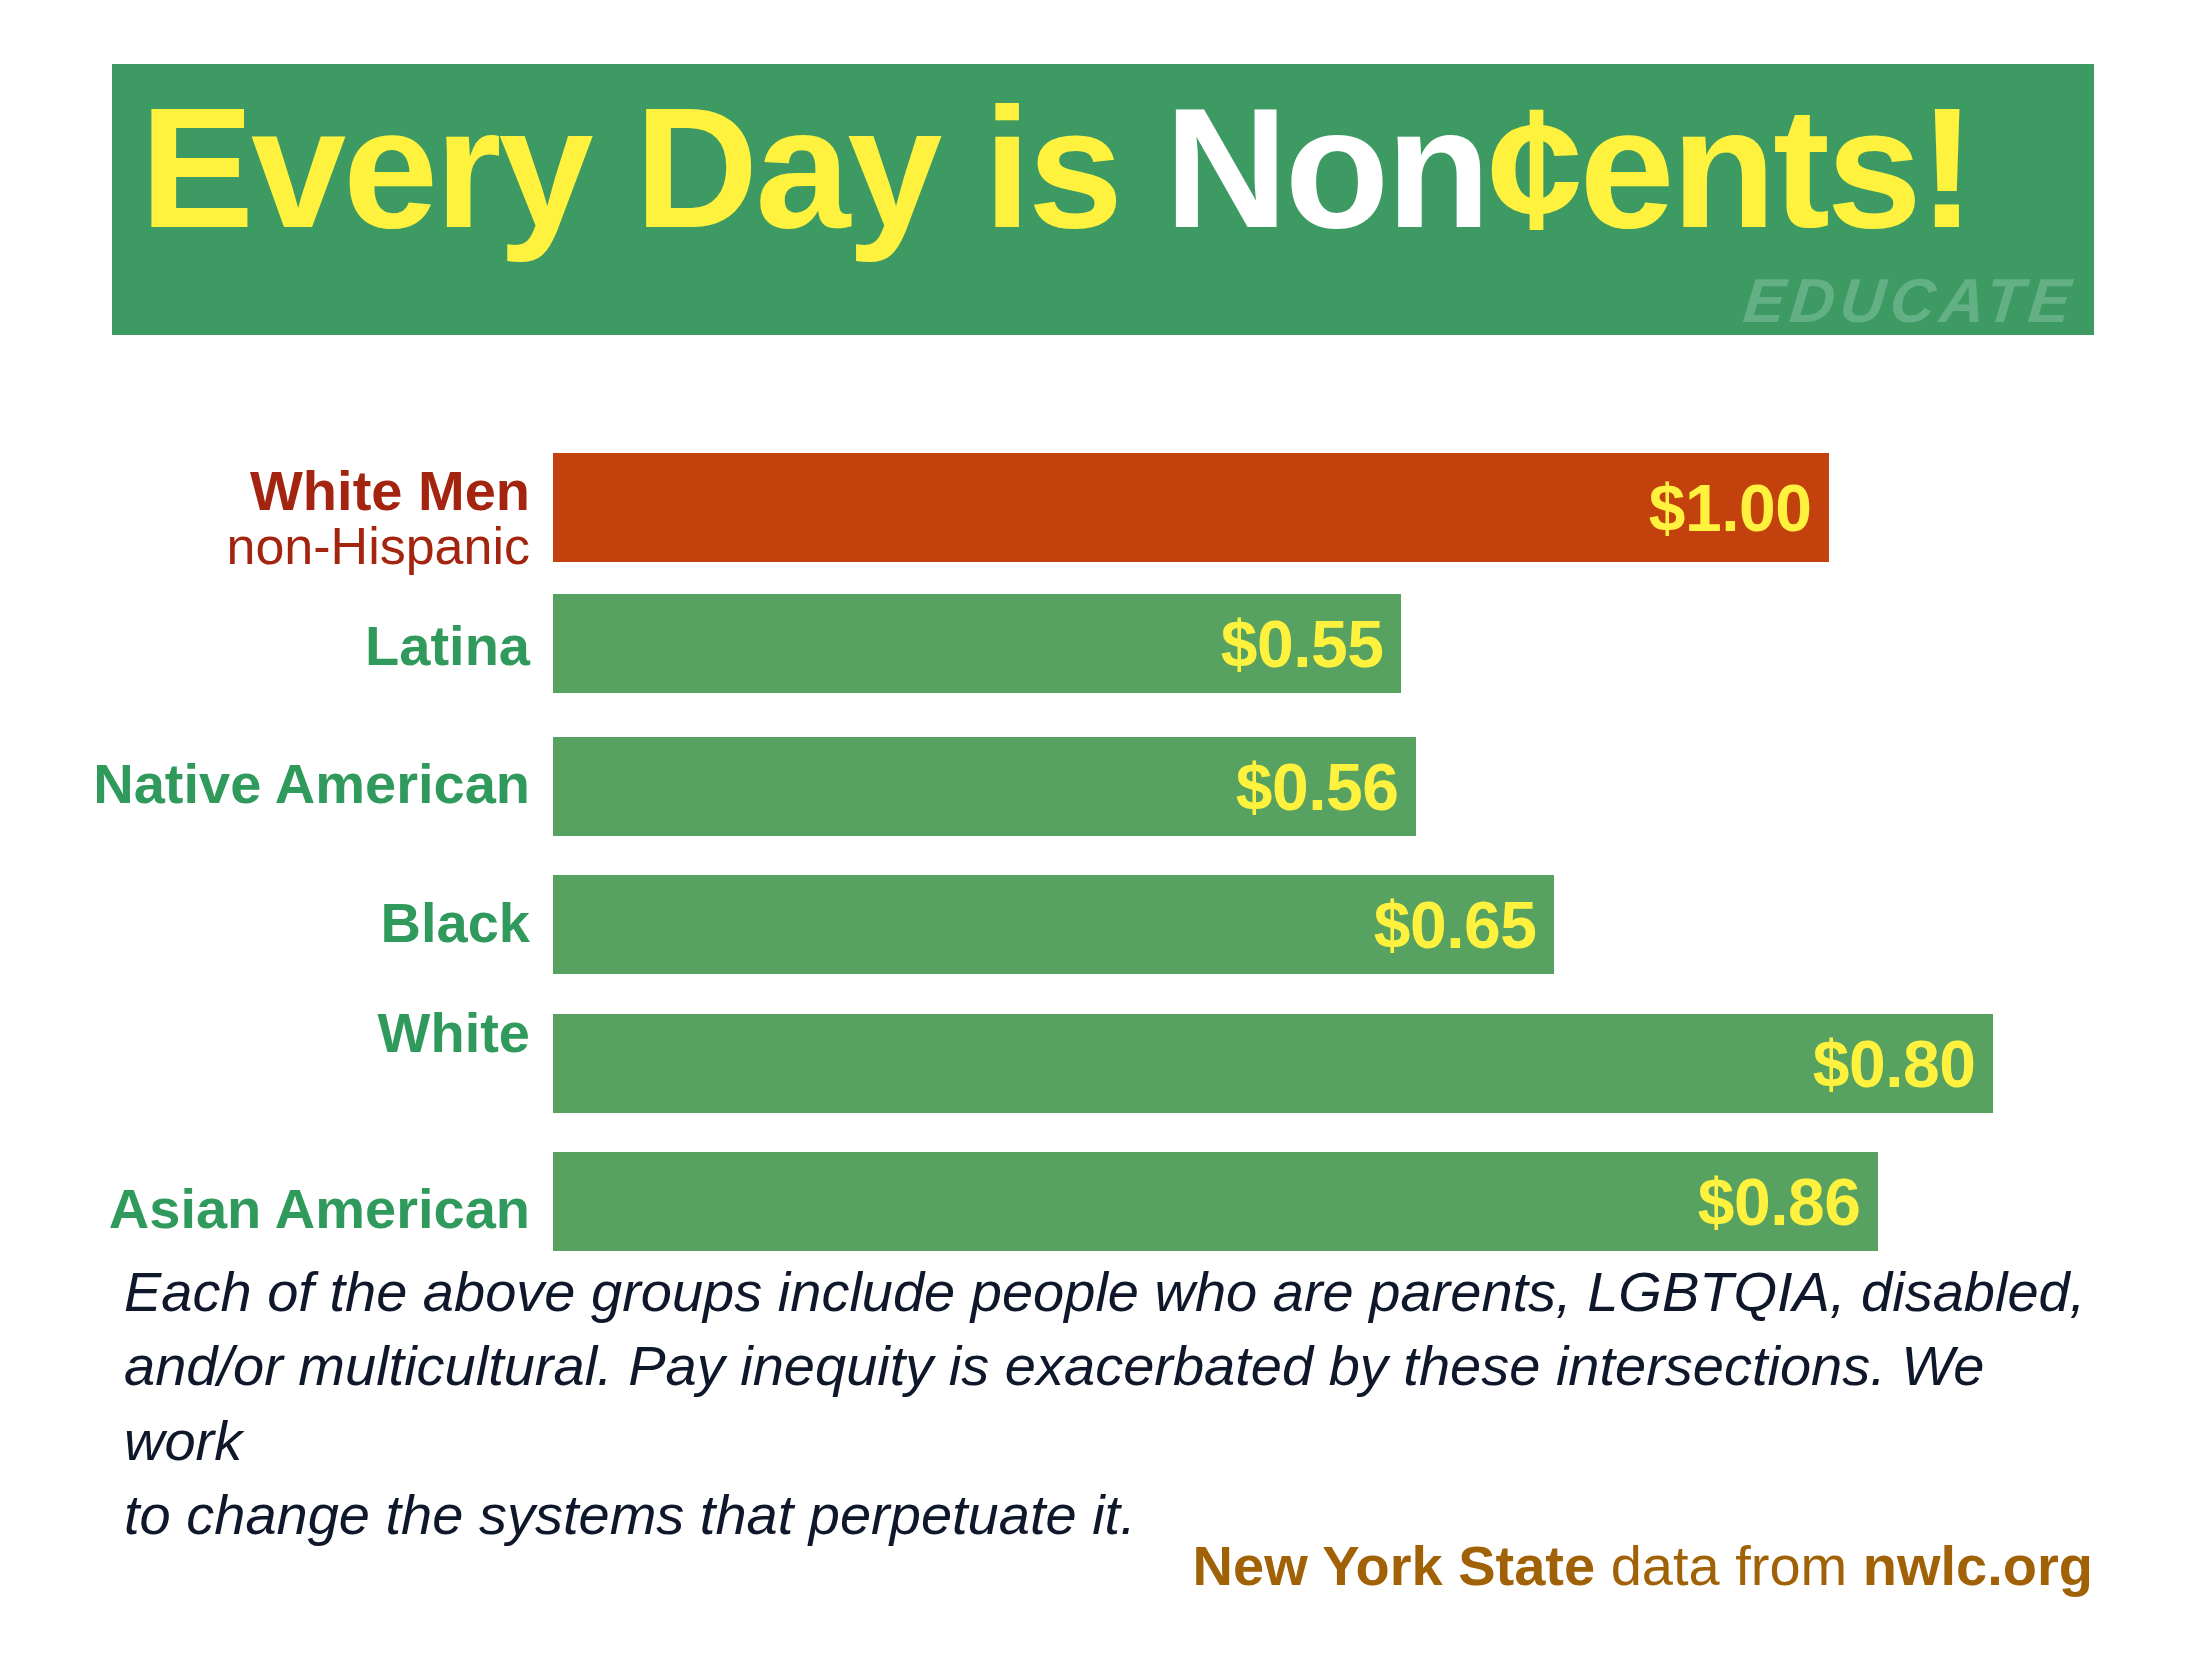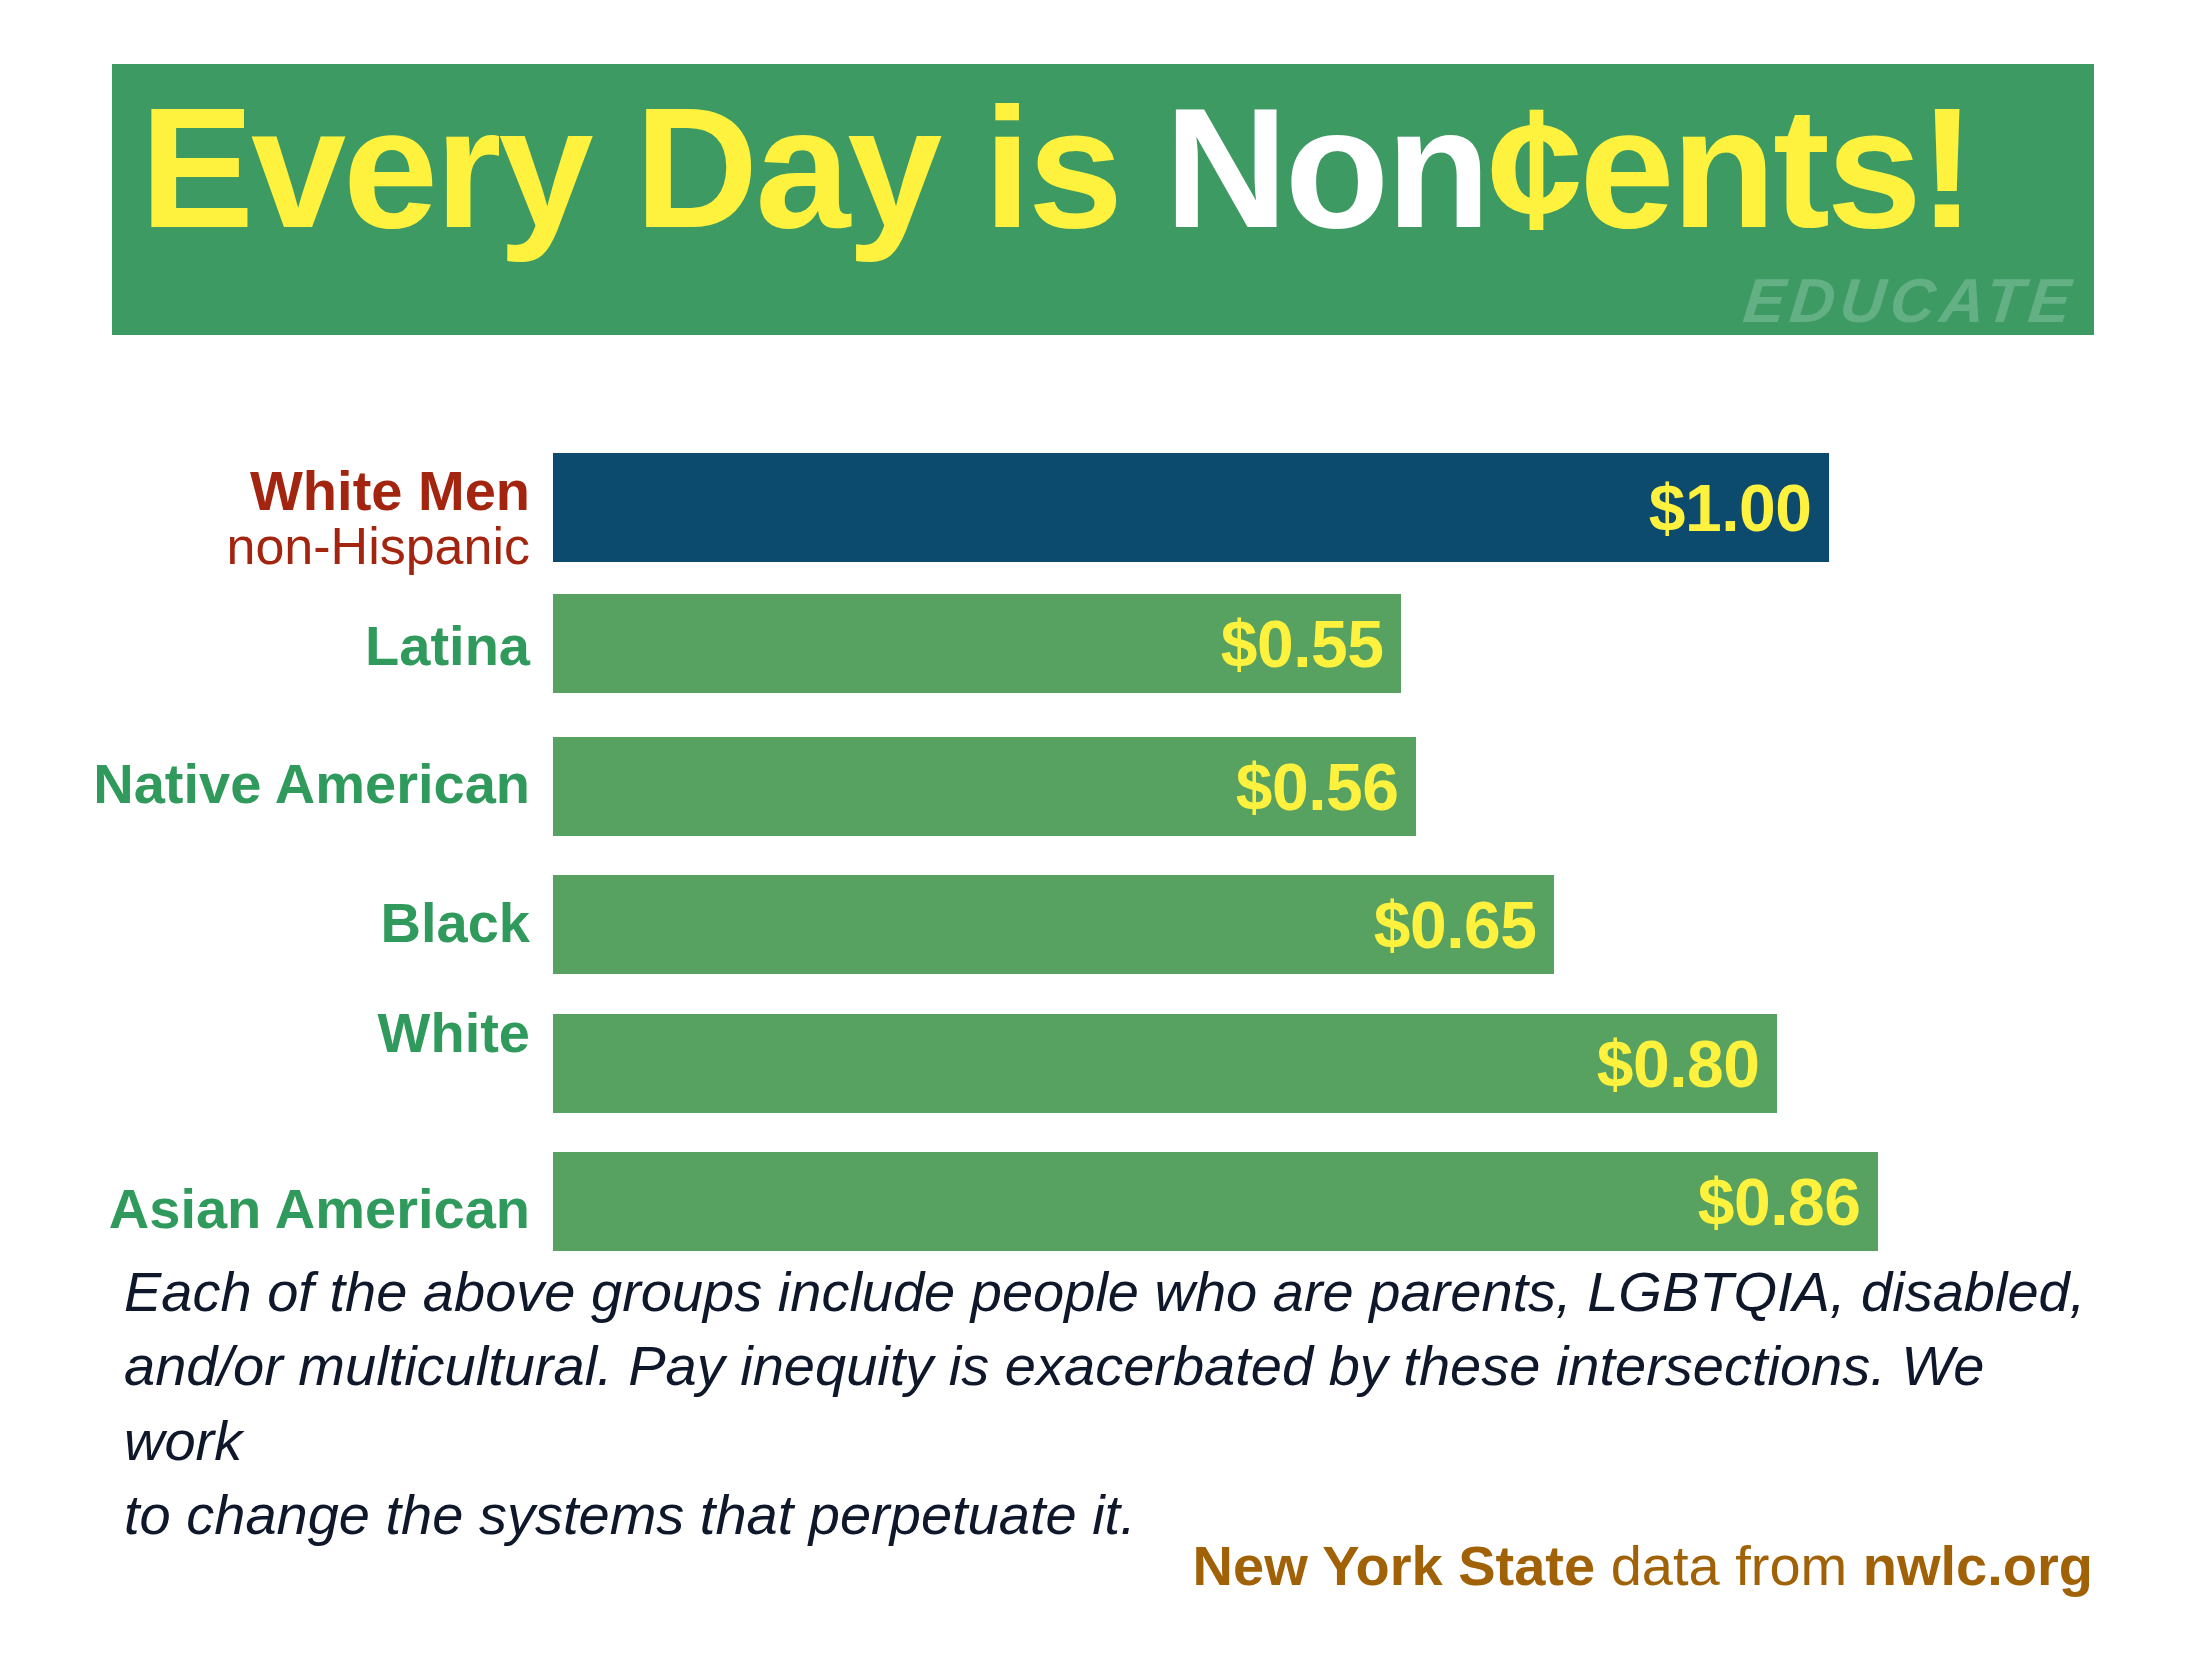--- a/index.html
+++ b/index.html
@@ -54,7 +54,7 @@
   }
 
   
-  #row-0 .bar{top:11.4px;height:109px;width:1276px;background:#0c4a6e;}
+  #row-0 .bar{top:11.4px;height:109px;width:1276px;background:#c2410c;}
   #row-0 .row-label{top:11.4px;color:#a3240f;font-size:56px;}
   #row-0 .row-label .l1{font-size:56px;margin-top:9px;}
   #row-0 .row-label .l2{font-size:52px;}

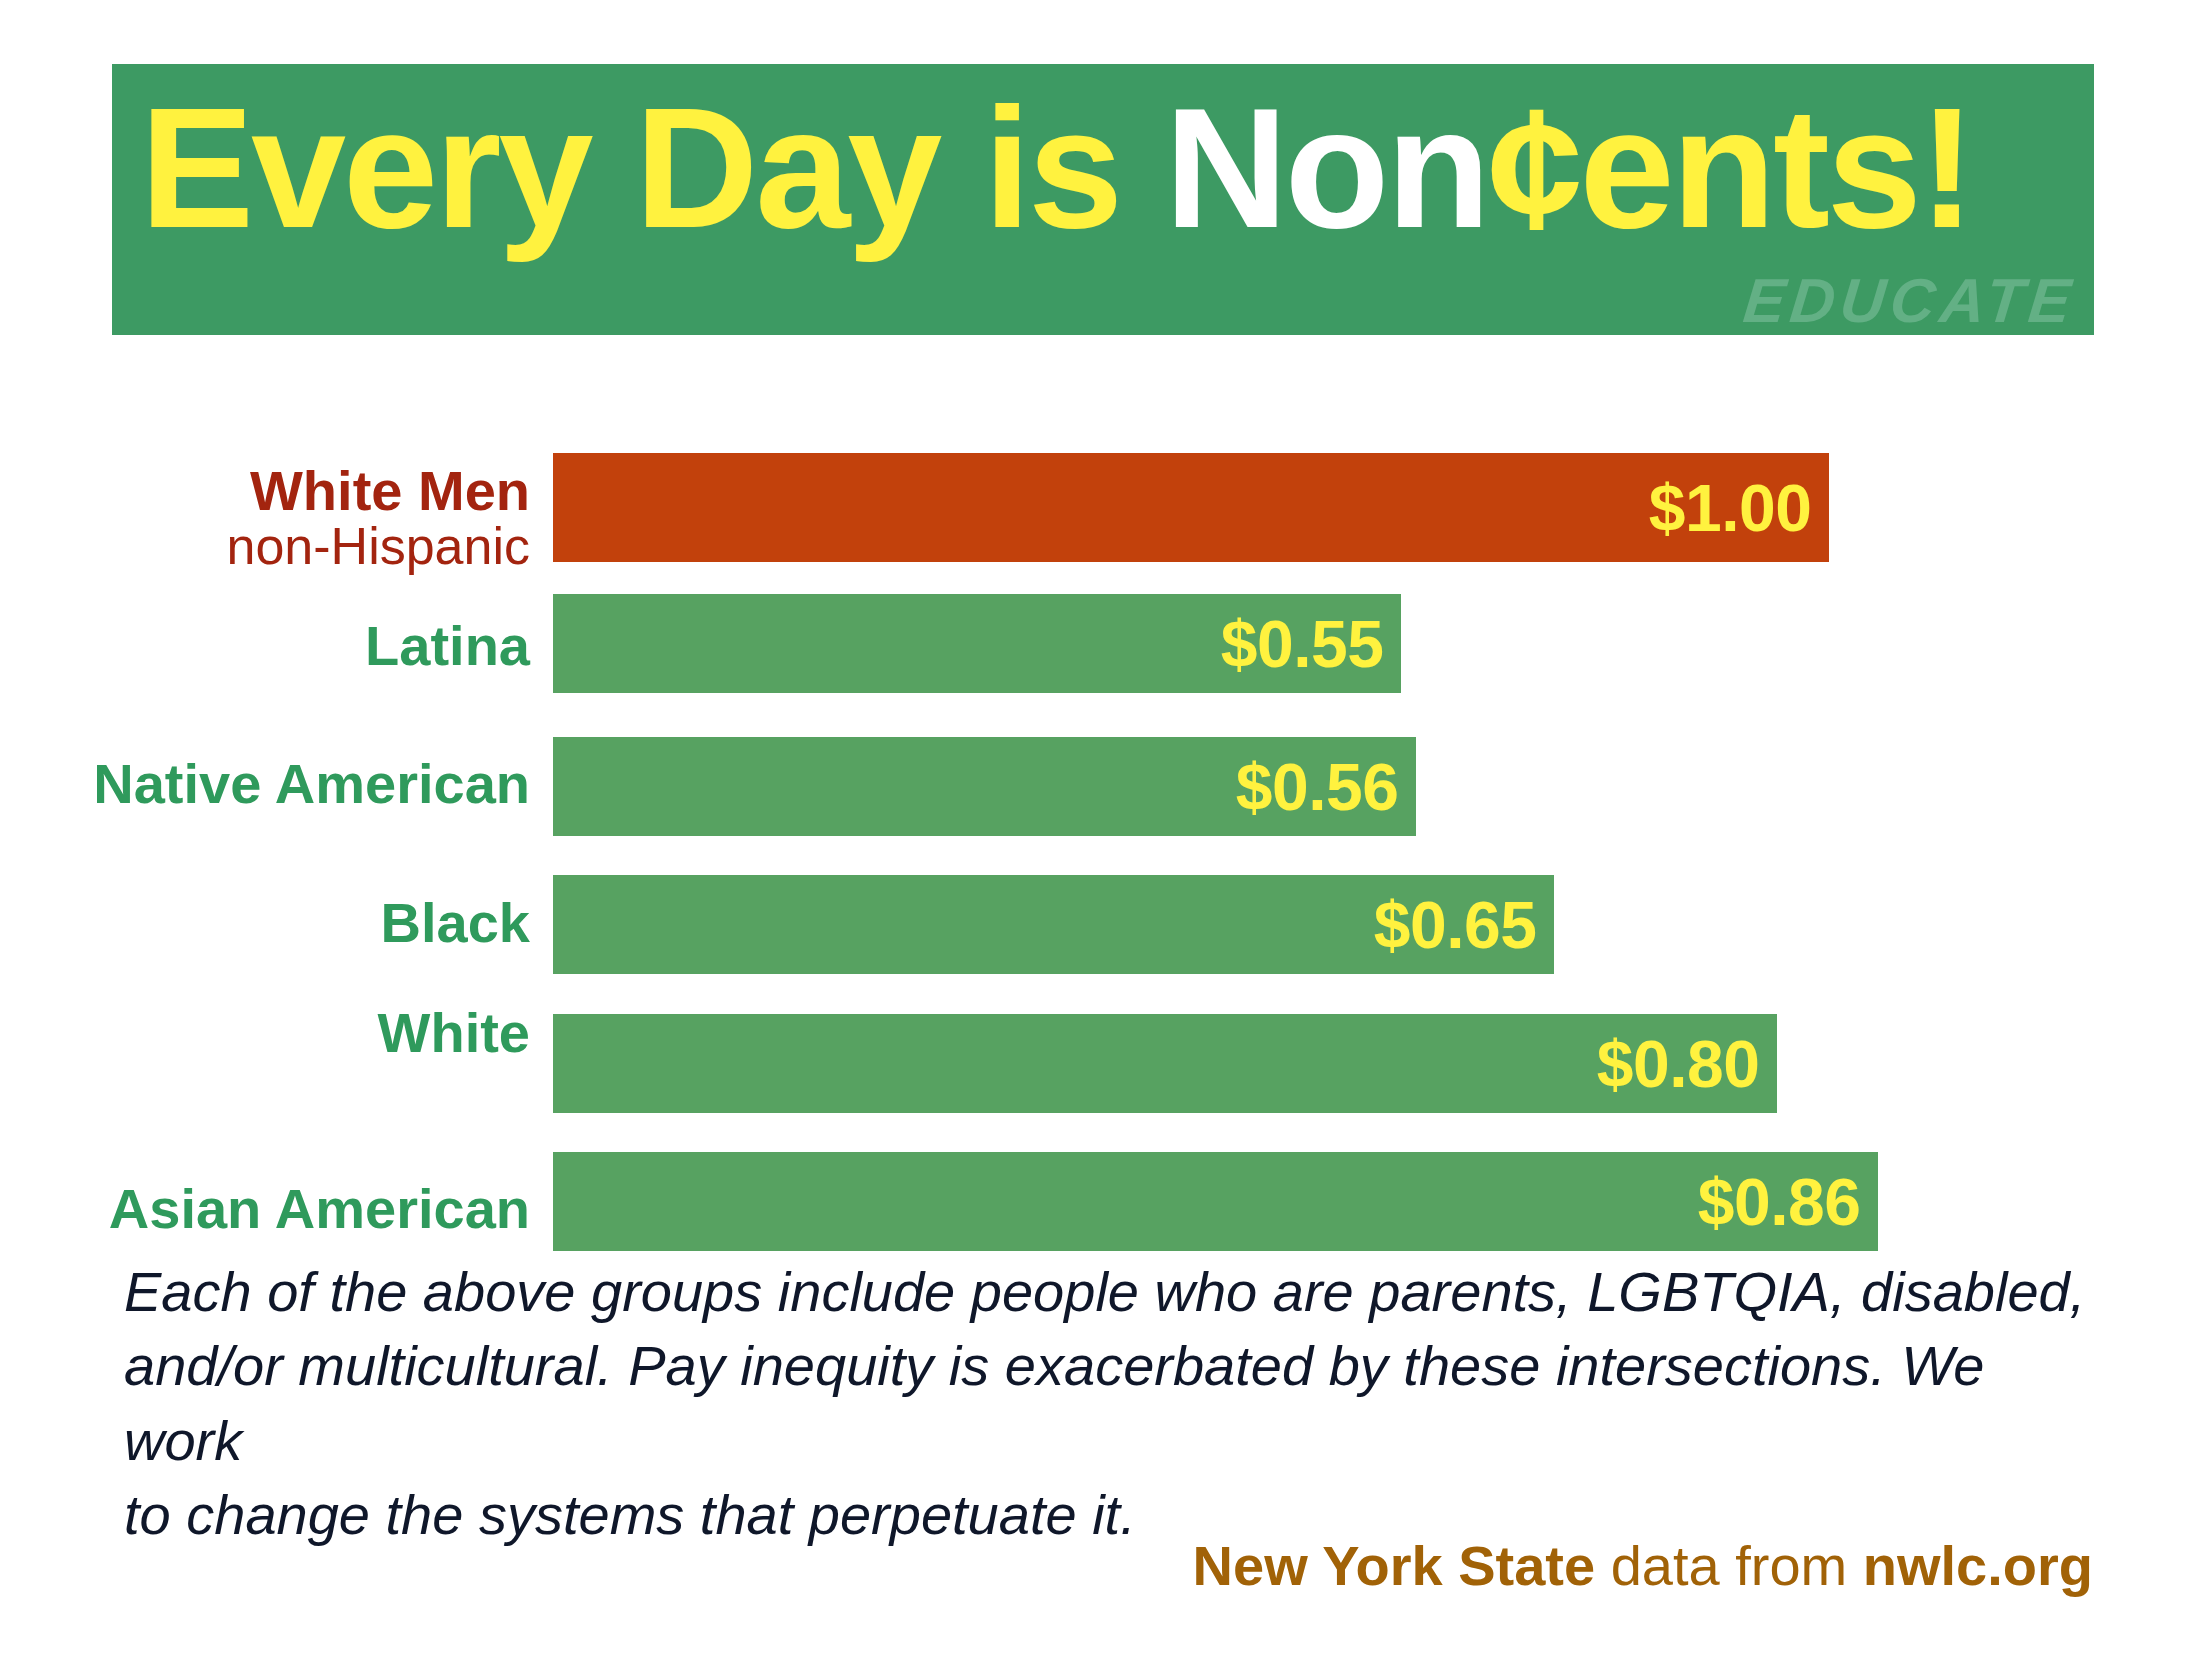--- a/index.html
+++ b/index.html
@@ -69,7 +69,7 @@
   #row-2 .row-label{top:313px;}
   #row-3 .bar{top:433px;width:1001px;}
   #row-3 .row-label{top:452px;}
-  #row-4 .bar{top:572px;width:1224px;justify-content:flex-end;}
+  #row-4 .bar{top:572px;width:1440px;justify-content:flex-end;}
   #row-4 .row-label{top:562px;}
   #row-5 .bar{top:710px;width:1325px;}
   #row-5 .row-label{top:738px;}

